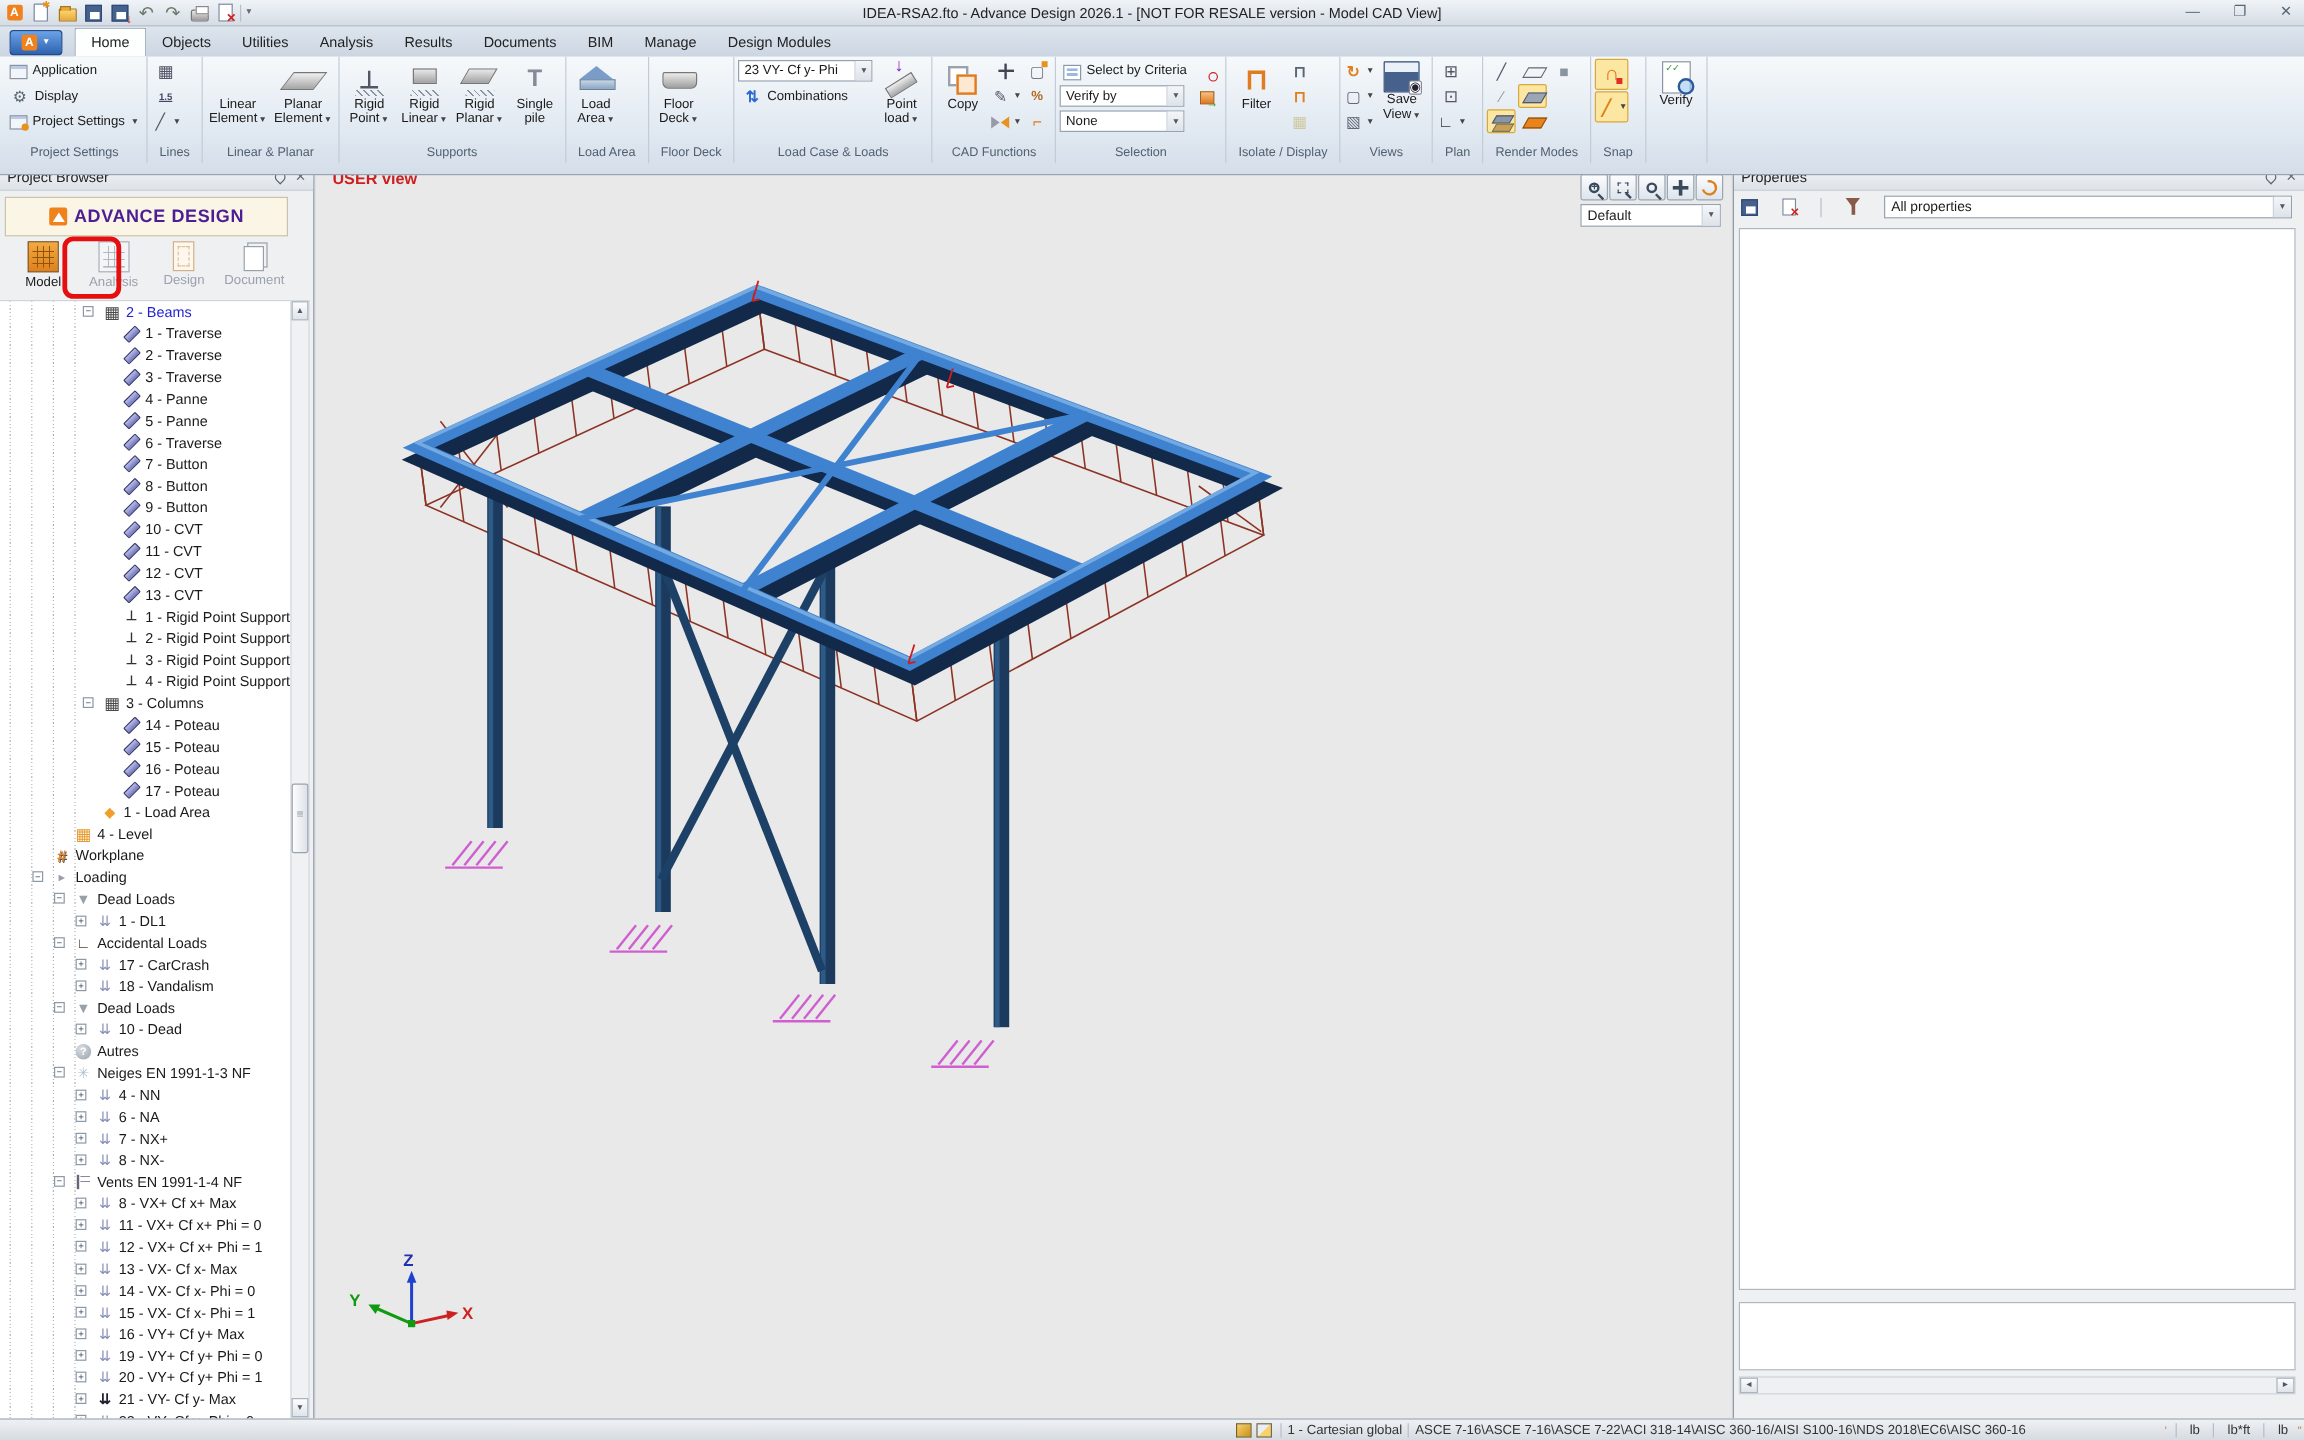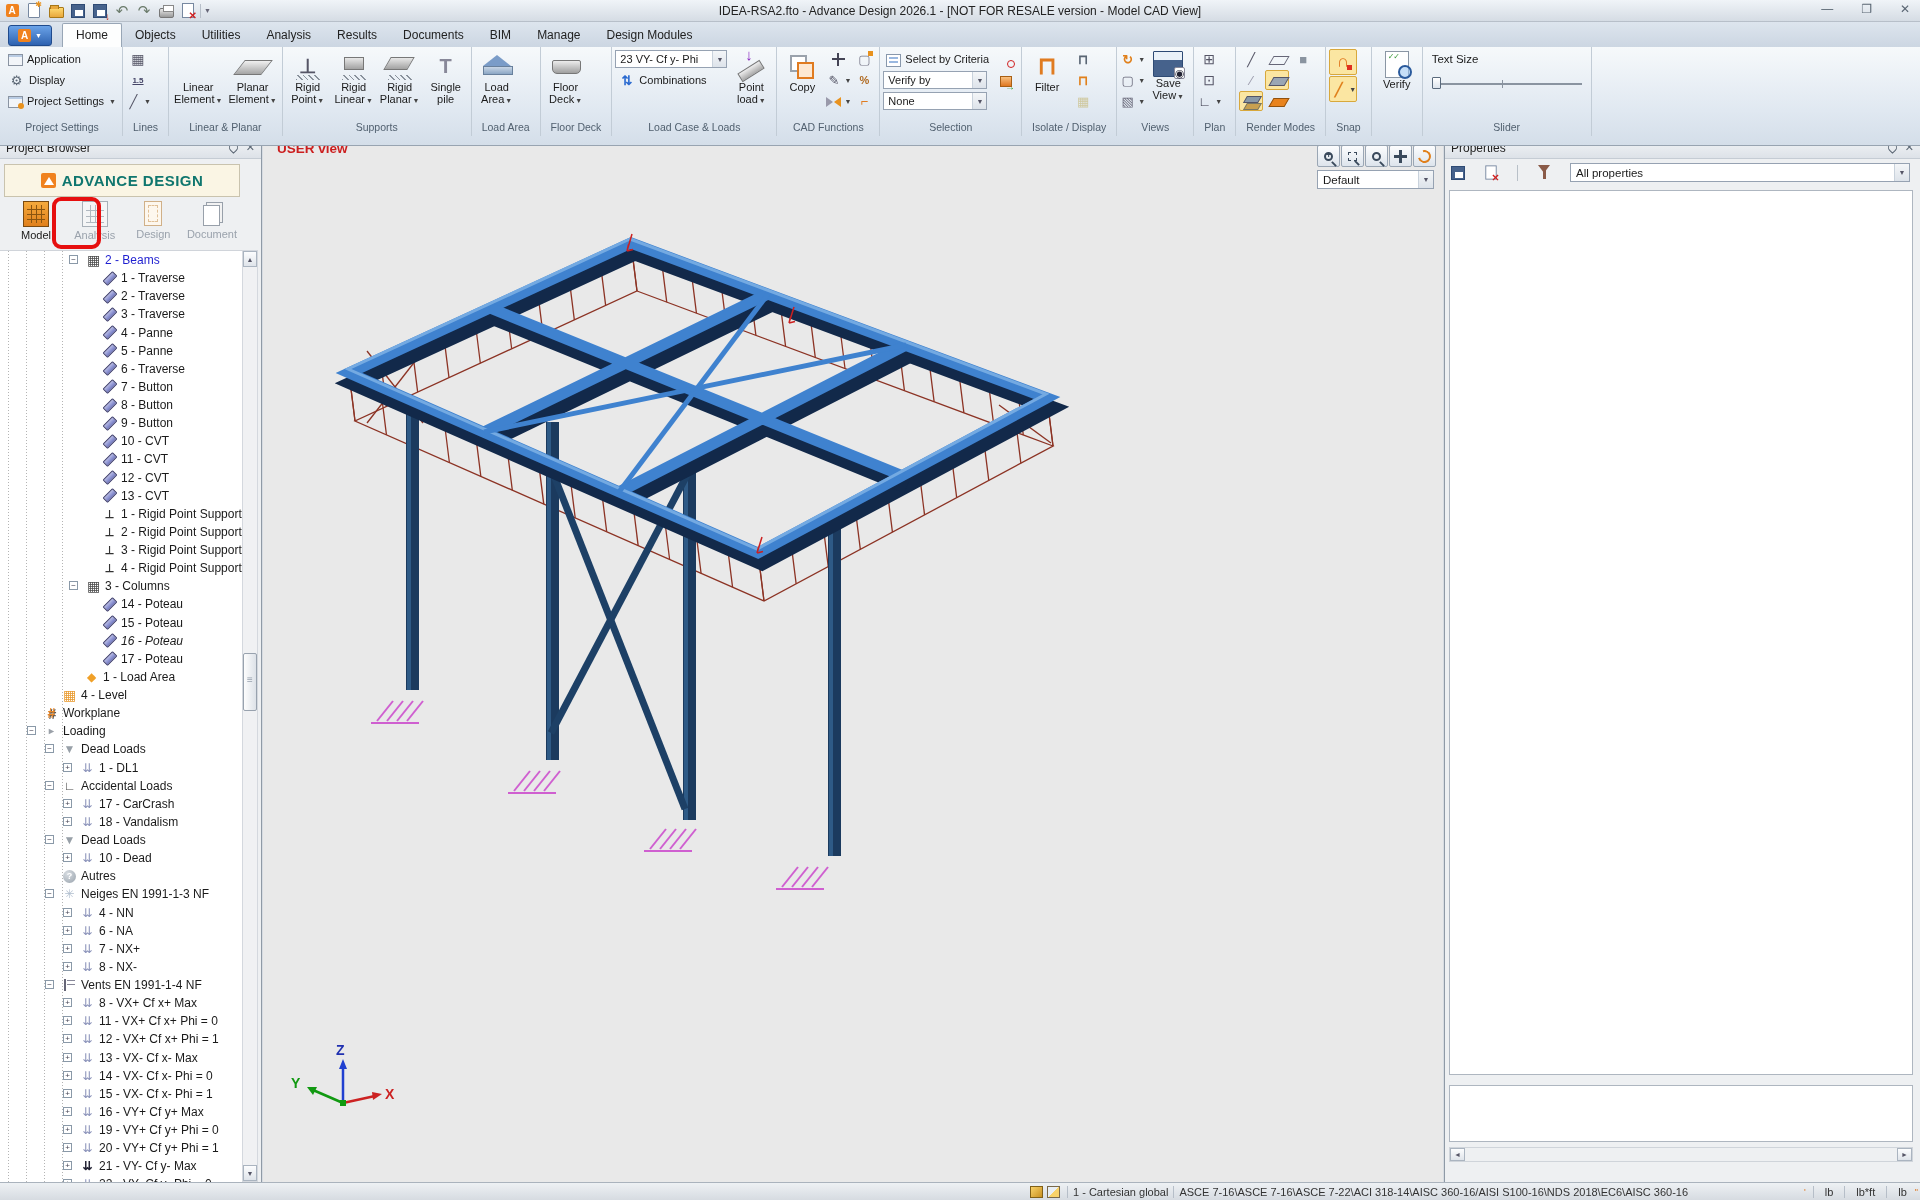--- a/index.html
+++ b/index.html
@@ -565,18 +565,6 @@
         </div>
       </div>
       <div class="rgroup-label" data-bind="ribbon.groups.14.label"></div>
-    </div>
-    <div class="rgroup">
-      <div class="rgroup-content">
-        <div class="rslider">
-          <div class="slbl" data-bind="ribbon.groups.15.cols.0.label">Text Size</div>
-          <div class="strack">
-            <div class="tick"></div>
-            <div class="sthumb"></div>
-          </div>
-        </div>
-      </div>
-      <div class="rgroup-label" data-bind="ribbon.groups.15.label">Slider</div>
     </div>
   </div>
 

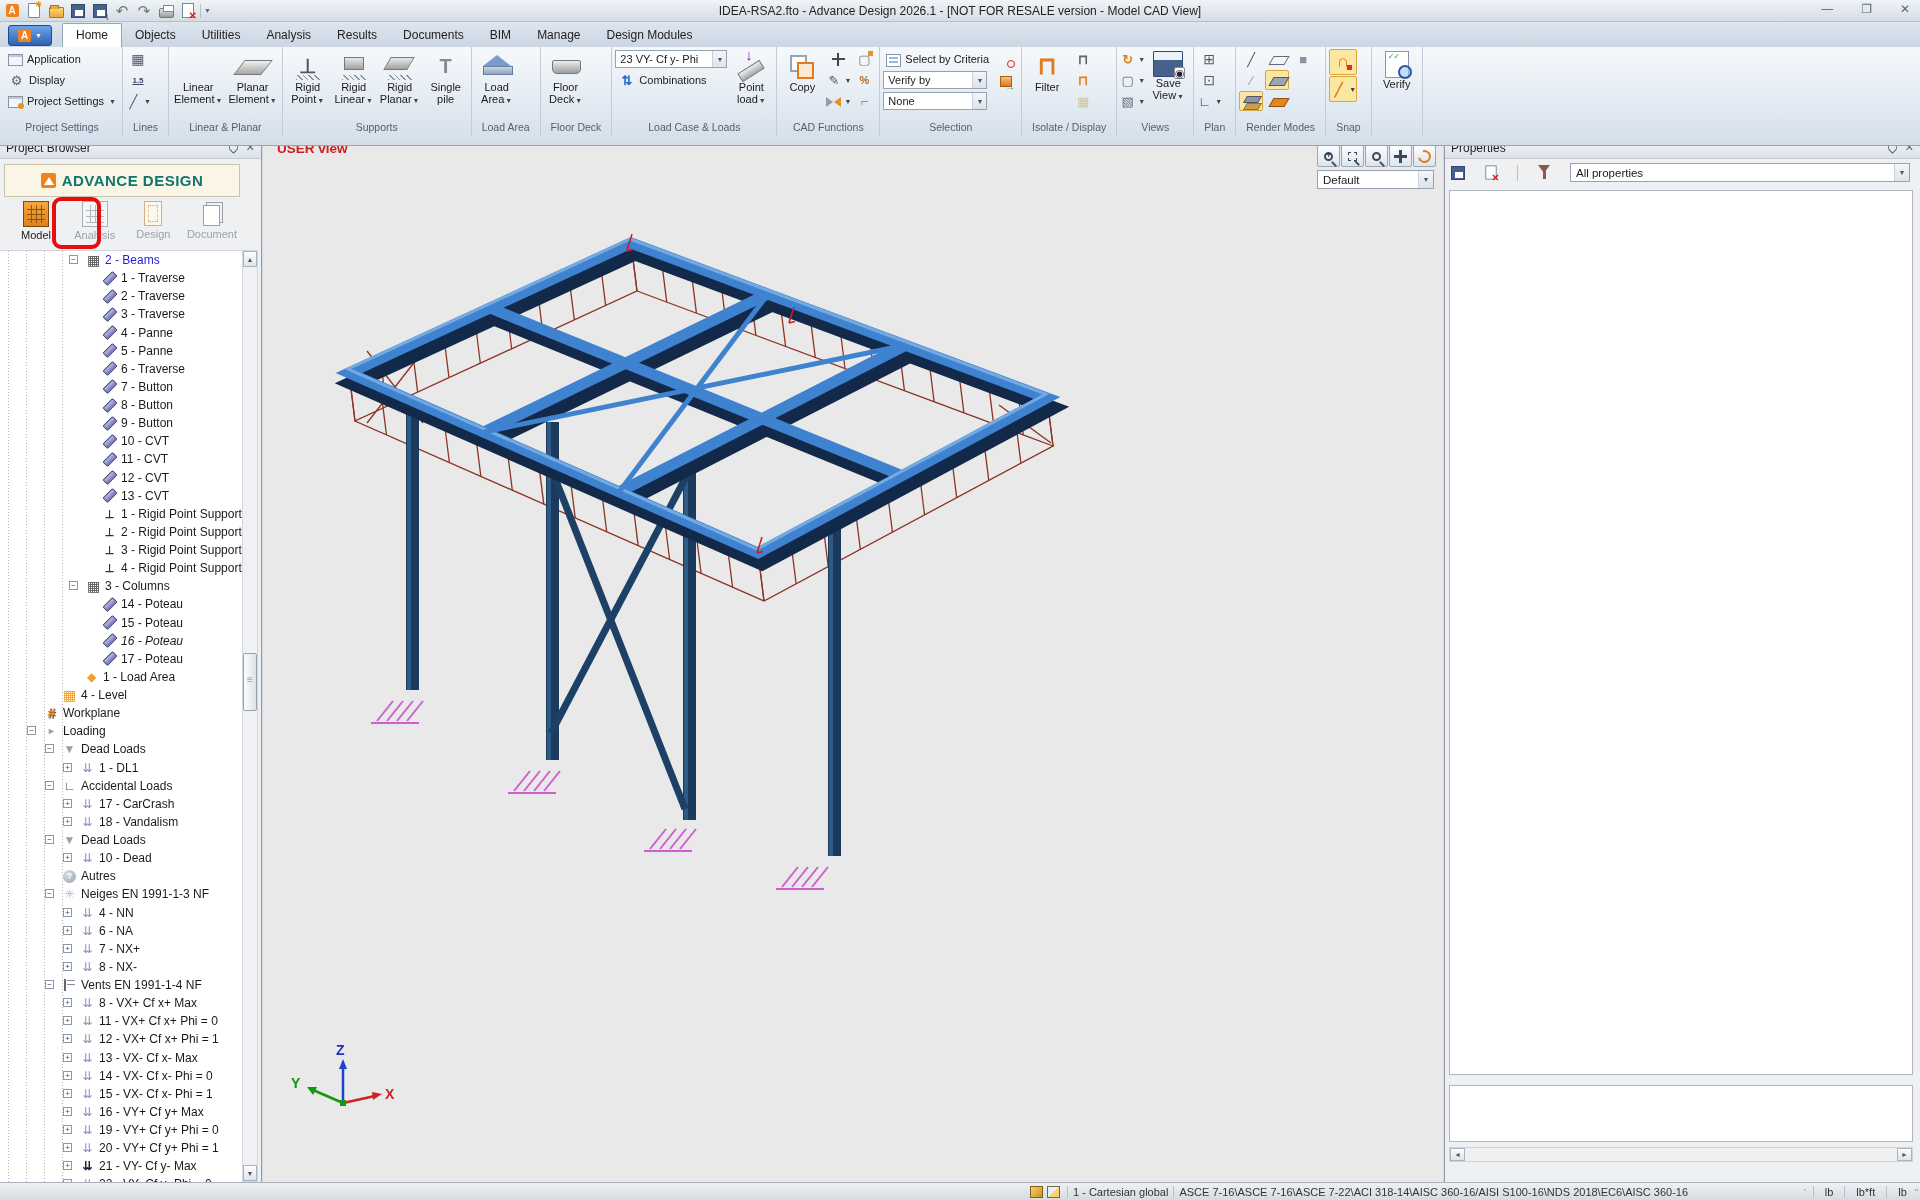--- a/index.html
+++ b/index.html
@@ -132,7 +132,7 @@
   .adbox{position:absolute;left:4px;top:27px;width:236px;height:33px;background:#faf5e4;border:1px solid #c9c3ae;display:flex;align-items:center;justify-content:center;gap:6px}
   .adlogo{width:15px;height:15px;background:#f0821e;border-radius:2px;position:relative;flex:none}
   .adlogo::after{content:"";position:absolute;left:3px;top:4px;border-left:5px solid transparent;border-right:5px solid transparent;border-bottom:8px solid #fff}
-  .adtext{color:#0f766e;font-weight:bold;font-size:15px;letter-spacing:.5px;white-space:nowrap}
+  .adtext{color:#4c1d95;font-weight:bold;font-size:15px;letter-spacing:.5px;white-space:nowrap}
   .modes{position:absolute;left:0;top:62px;width:248px;height:50px;display:flex;justify-content:space-between;padding:0 10px}
   .modebtn{display:flex;flex-direction:column;align-items:center;gap:2px;width:52px;padding-top:2px}
   .modebtn .mlbl{font-size:11px}

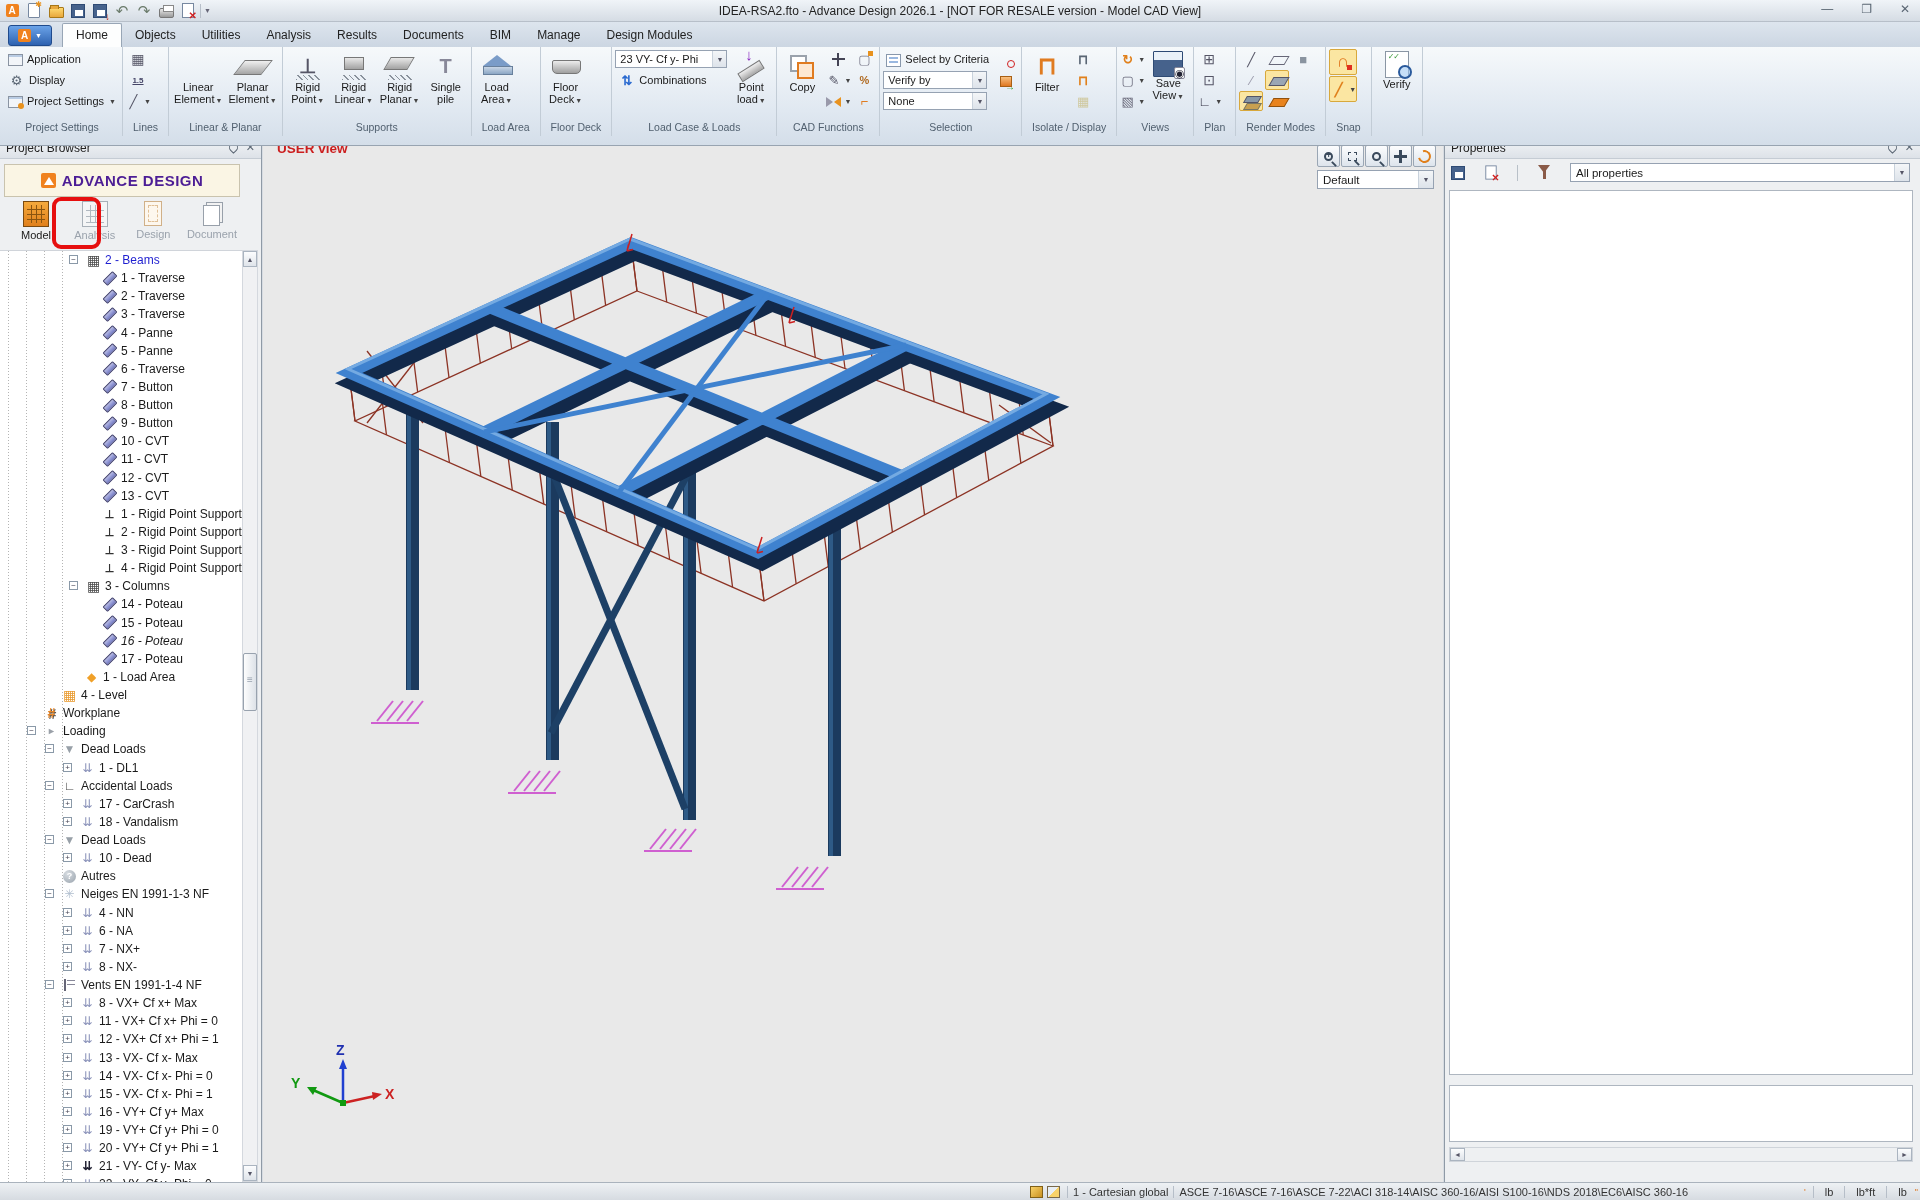--- a/index.html
+++ b/index.html
@@ -688,7 +688,7 @@
       </div>
       <div class="trow">
         <span class="tic beam-icon" style="left: 102px;"></span>
-        <span class="tlabel" data-bind="project_browser.tree.21.t" style="left: 121px; font-style: italic;">16 - Poteau</span>
+        <span class="tlabel" data-bind="project_browser.tree.21.t" style="left: 121px;">16 - Poteau</span>
       </div>
       <div class="trow">
         <span class="tic beam-icon" style="left: 102px;"></span>

